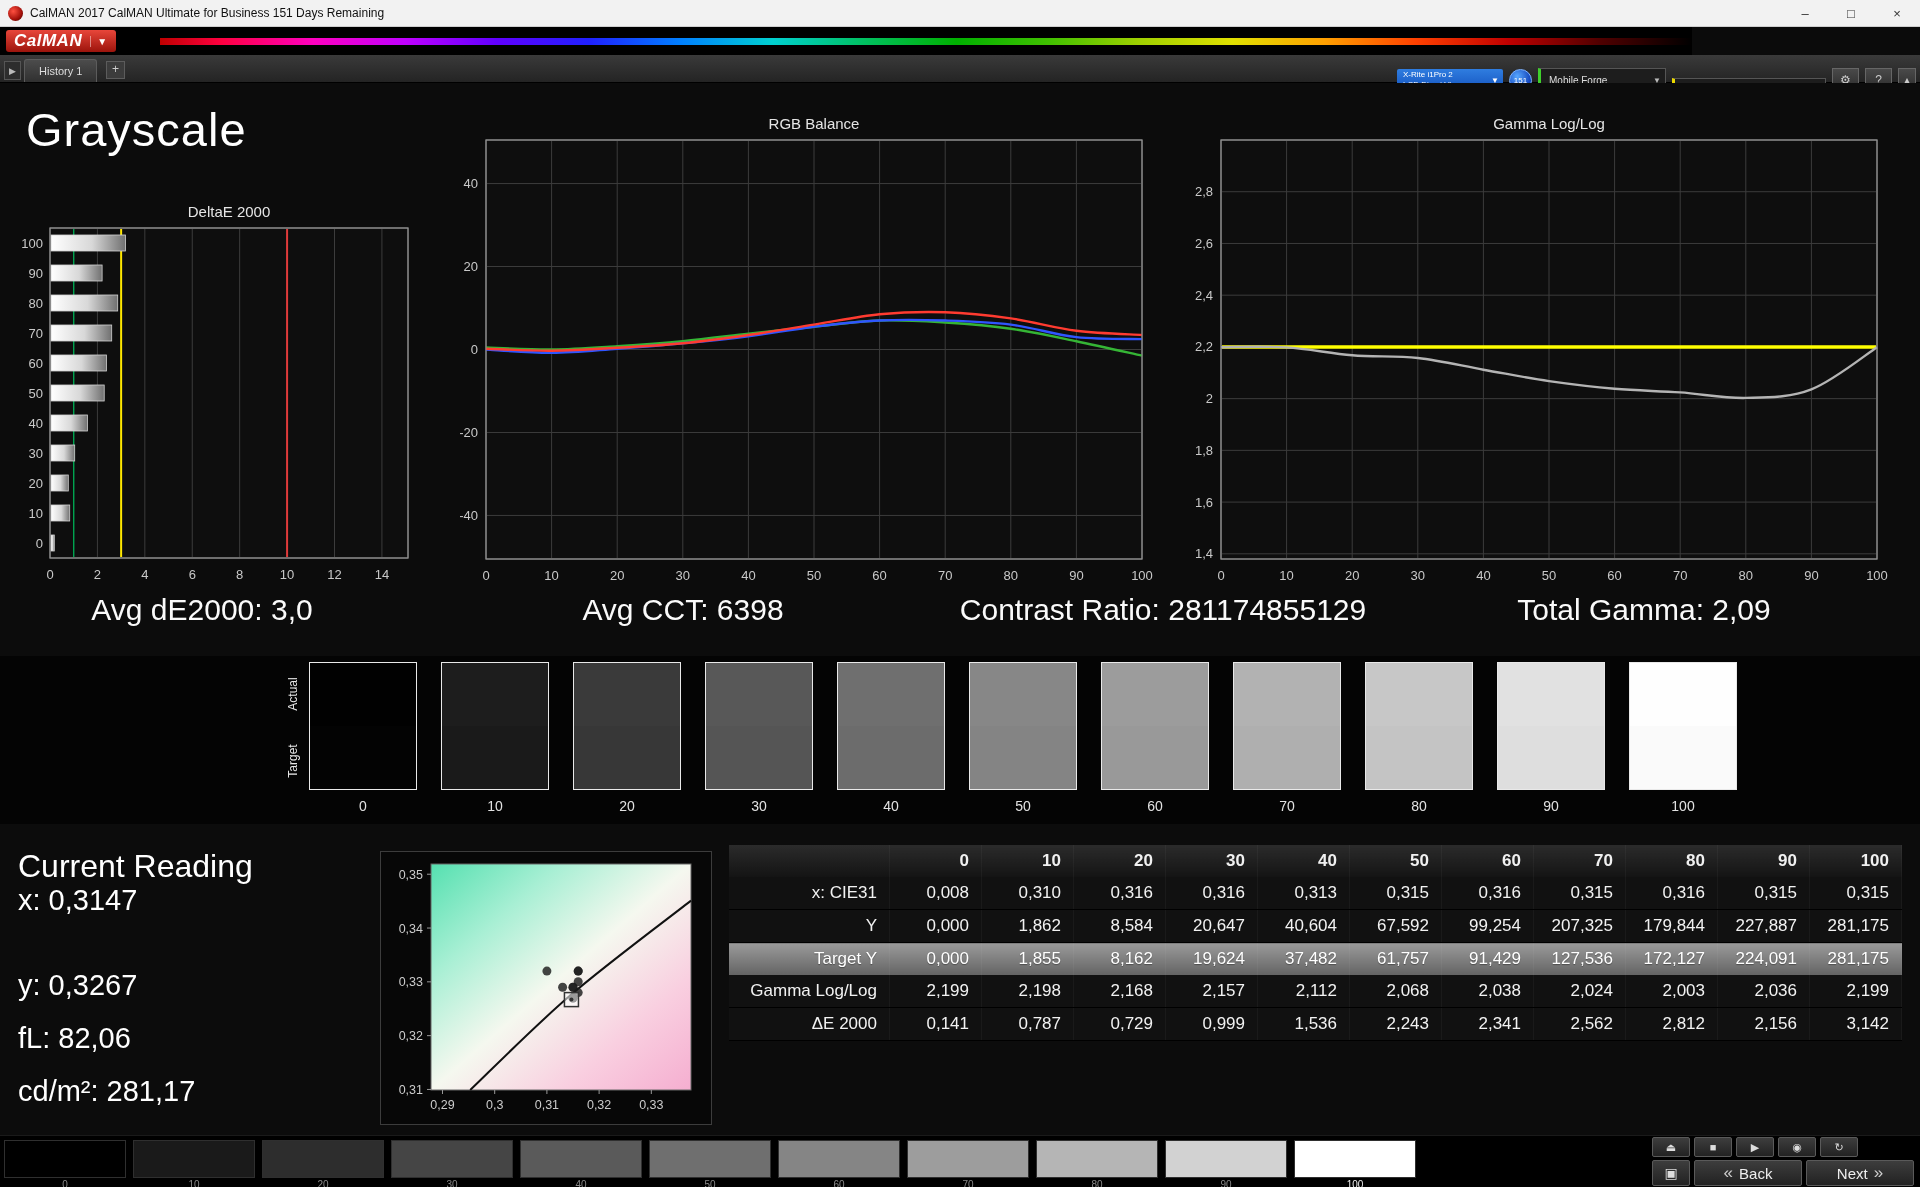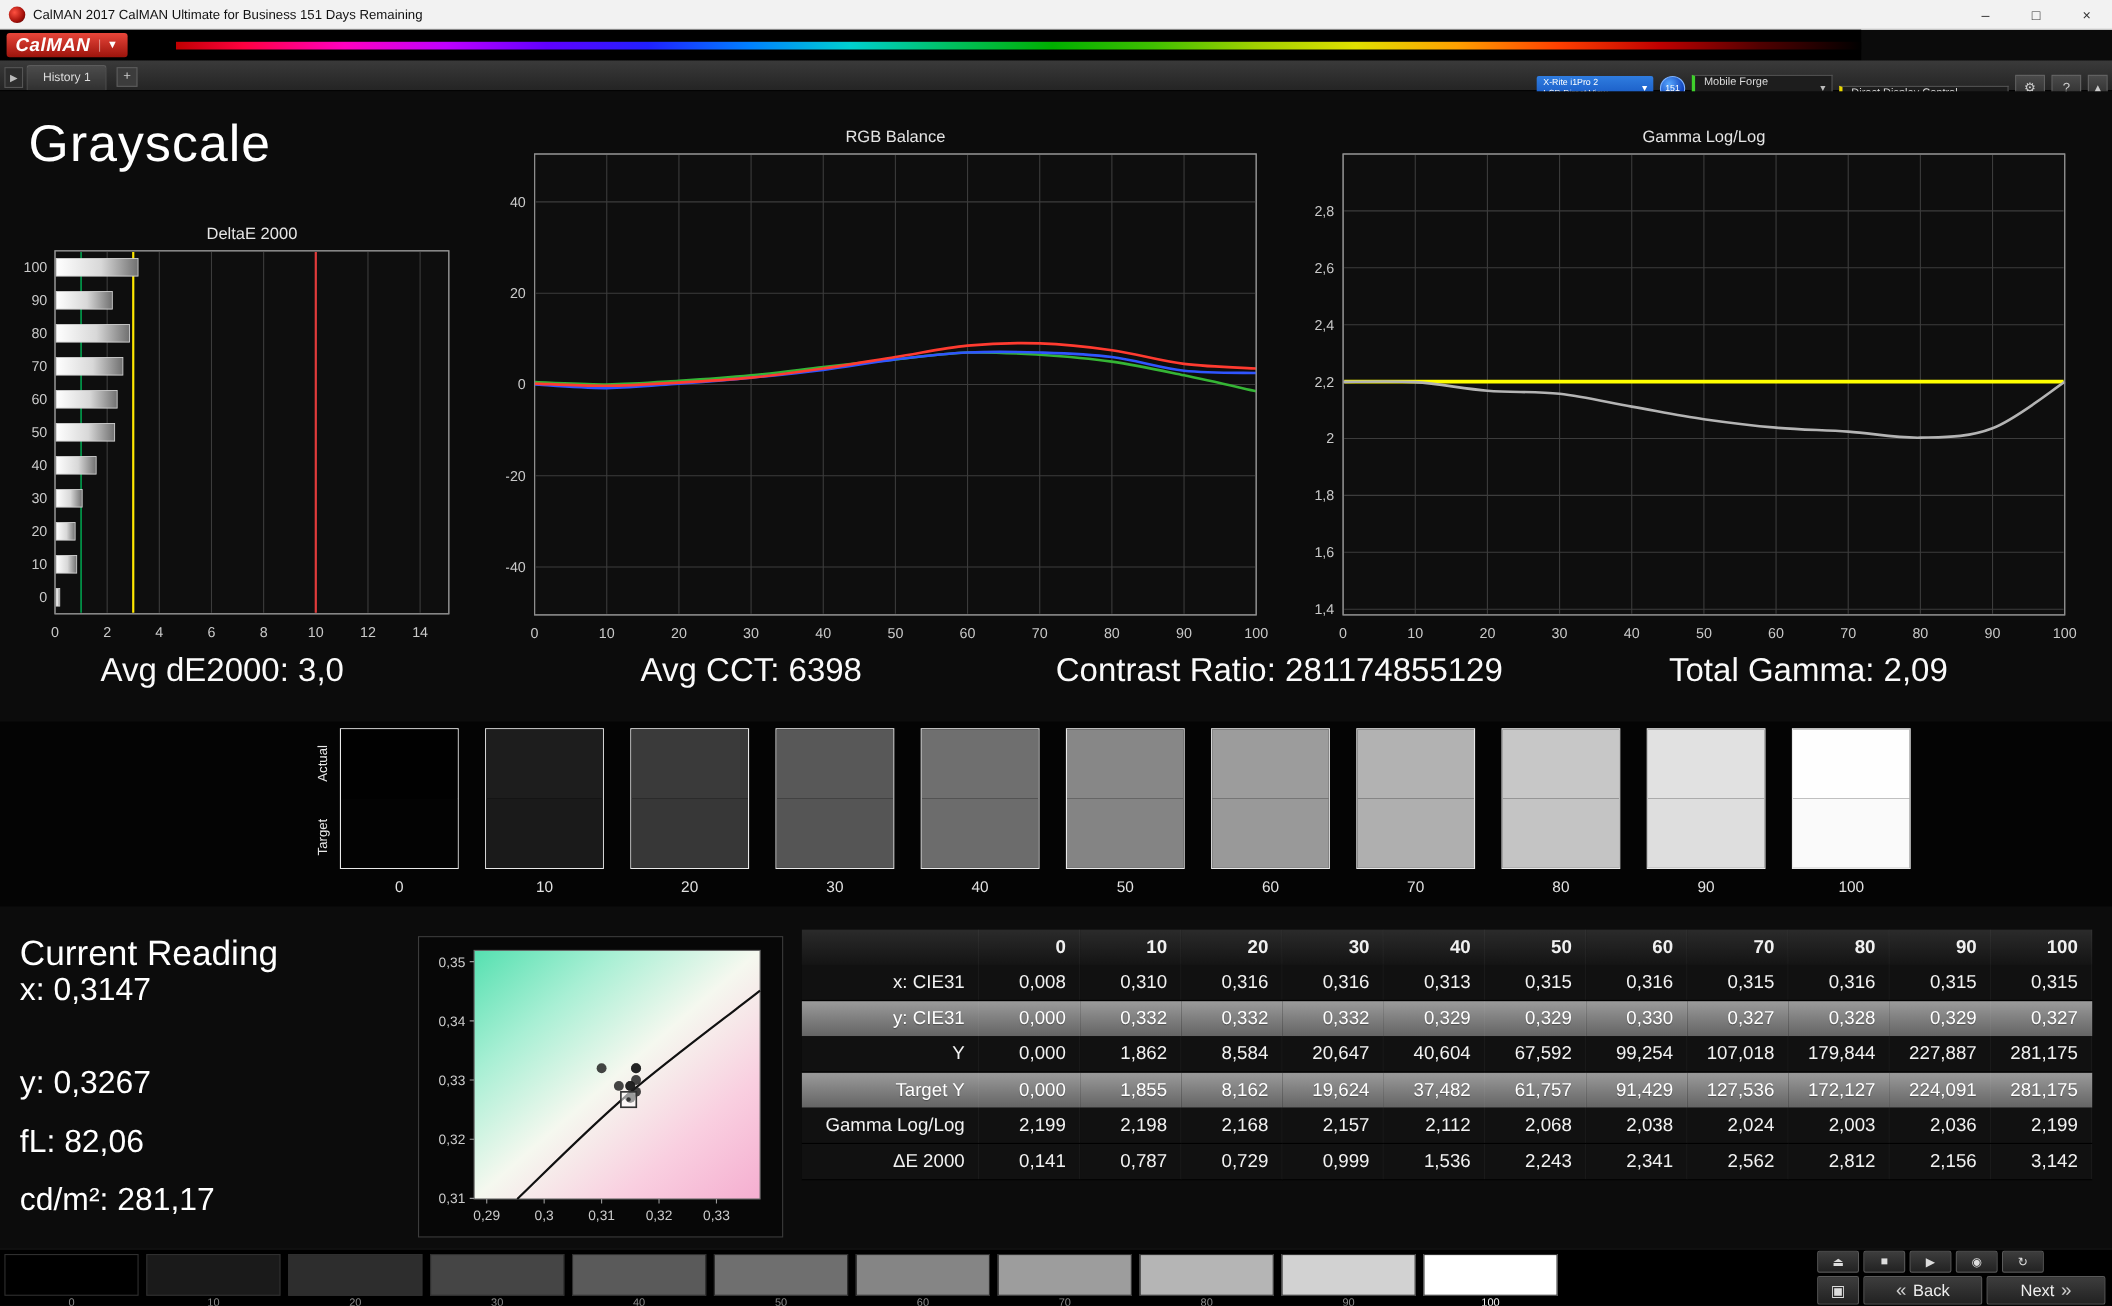--- a/index.html
+++ b/index.html
@@ -49,7 +49,7 @@
     background:radial-gradient(circle at 35% 30%, #57a7ff, #0f3fb8 70%);
     display:flex;align-items:center;justify-content:center;border:1px solid #7db2ff;}
   .dd{height:22px;background:#1d1d1d;border:1px solid #555;color:#ddd;font-size:10px;
-    display:flex;align-items:flex-start;padding:0 16px 0 8px;position:relative;}
+    display:flex;align-items:center;padding:0 16px 0 8px;position:relative;}
   .dd .dd-caret{color:#bbb;}
   .dd.green{border-left:3px solid #3fd02c;}
   .dd.yellow{border-left:3px solid #ead800;margin-top:20px;}

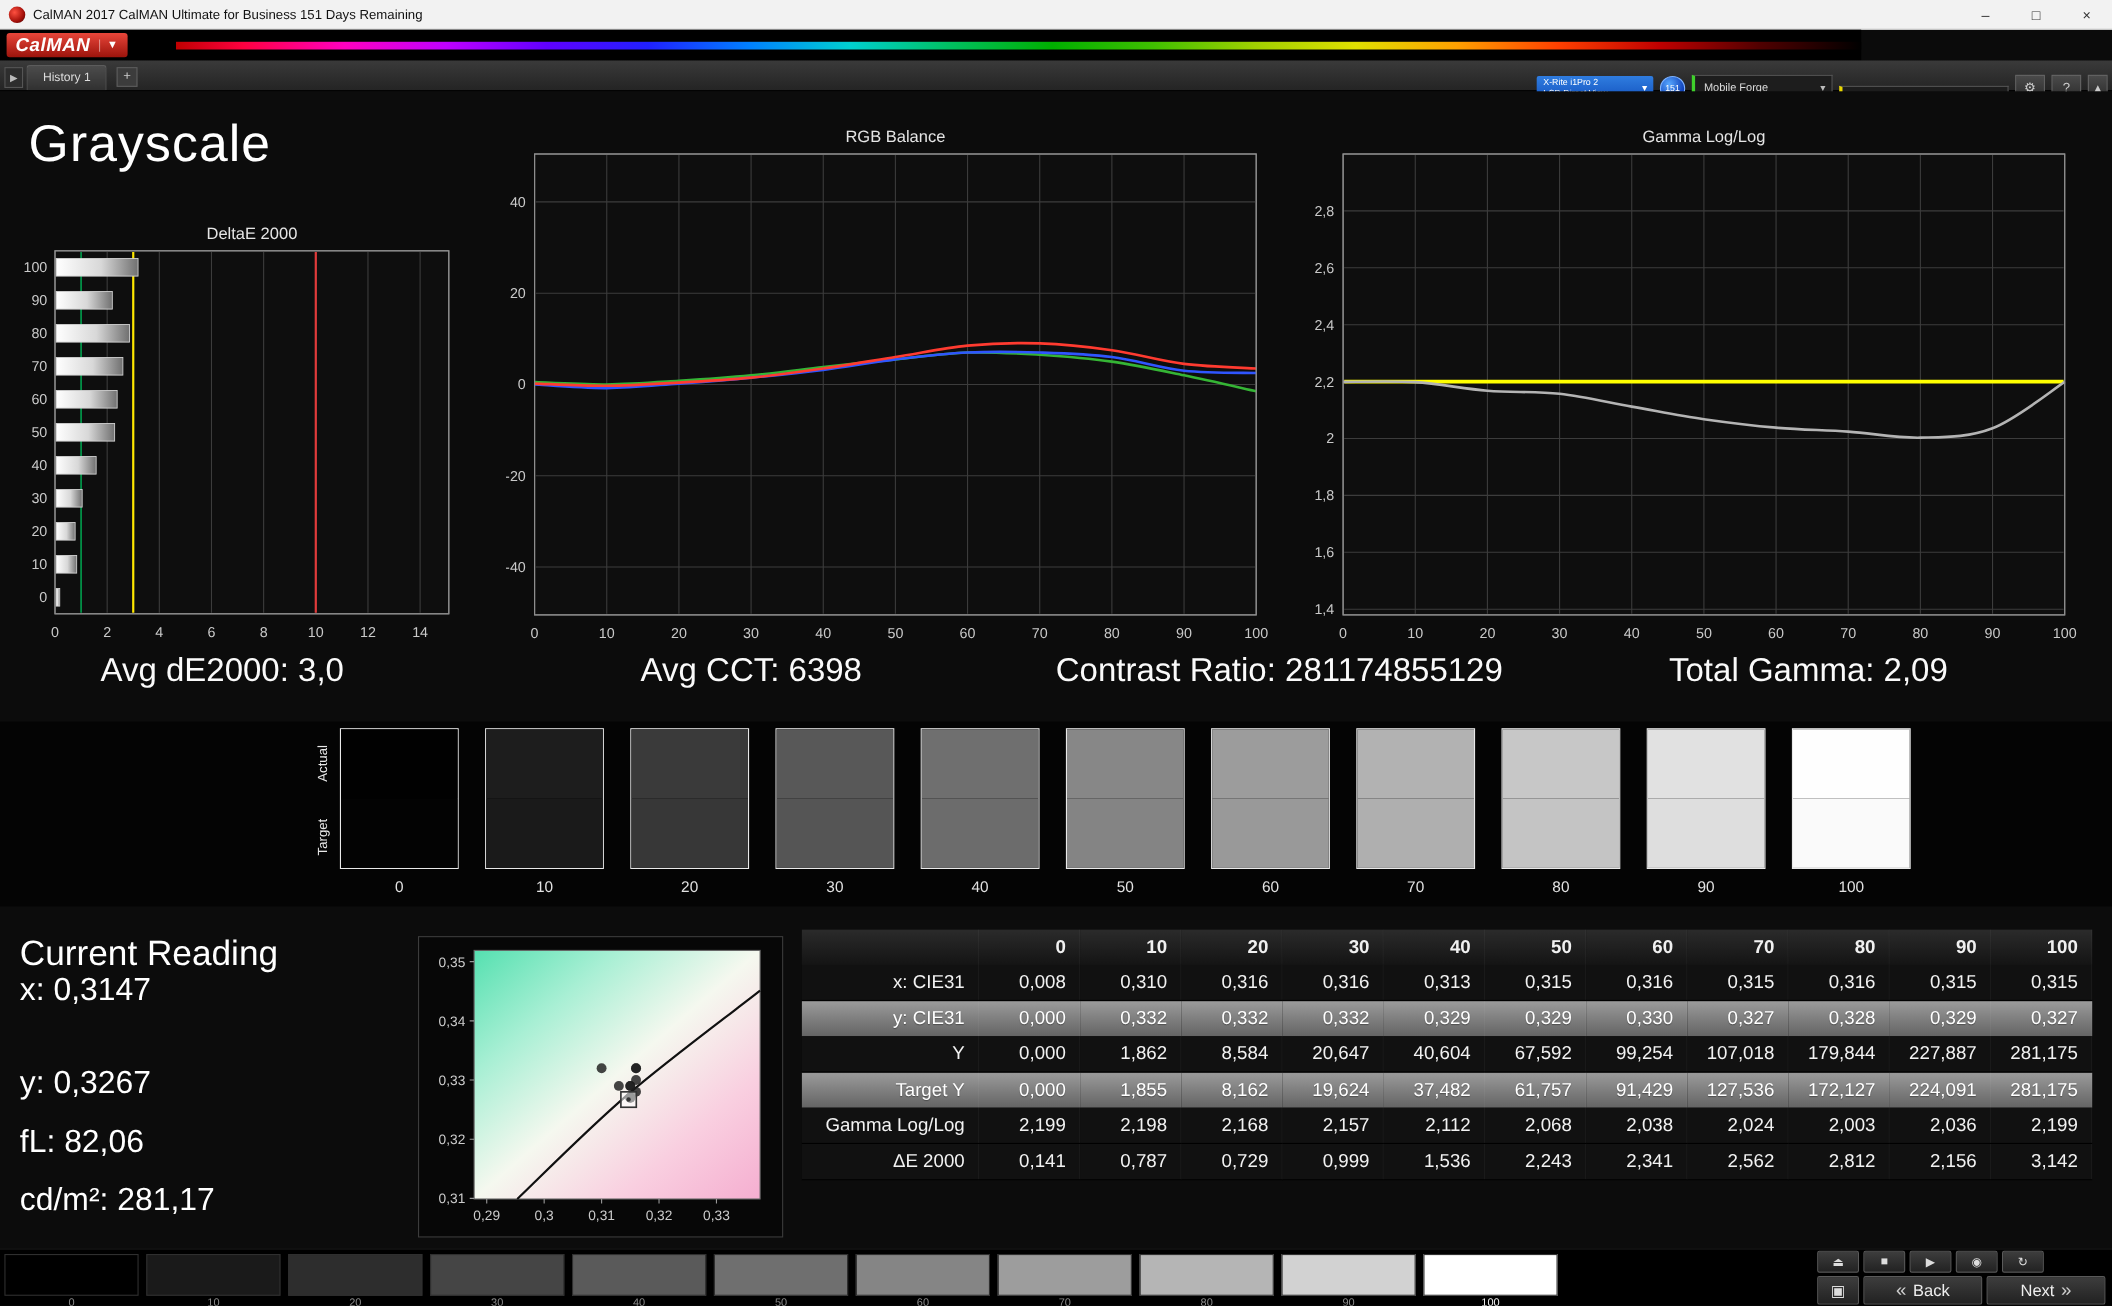--- a/index.html
+++ b/index.html
@@ -441,20 +441,6 @@
         <td>0,315</td>
         <td>0,315</td>
       </tr>
-      <tr class="lightrow">
-          <td class="lbl">y: CIE31</td>
-        <td>0,000</td>
-        <td>0,332</td>
-        <td>0,332</td>
-        <td>0,332</td>
-        <td>0,329</td>
-        <td>0,329</td>
-        <td>0,330</td>
-        <td>0,327</td>
-        <td>0,328</td>
-        <td>0,329</td>
-        <td>0,327</td>
-      </tr>
       <tr class="darkrow">
           <td class="lbl">Y</td>
         <td>0,000</td>

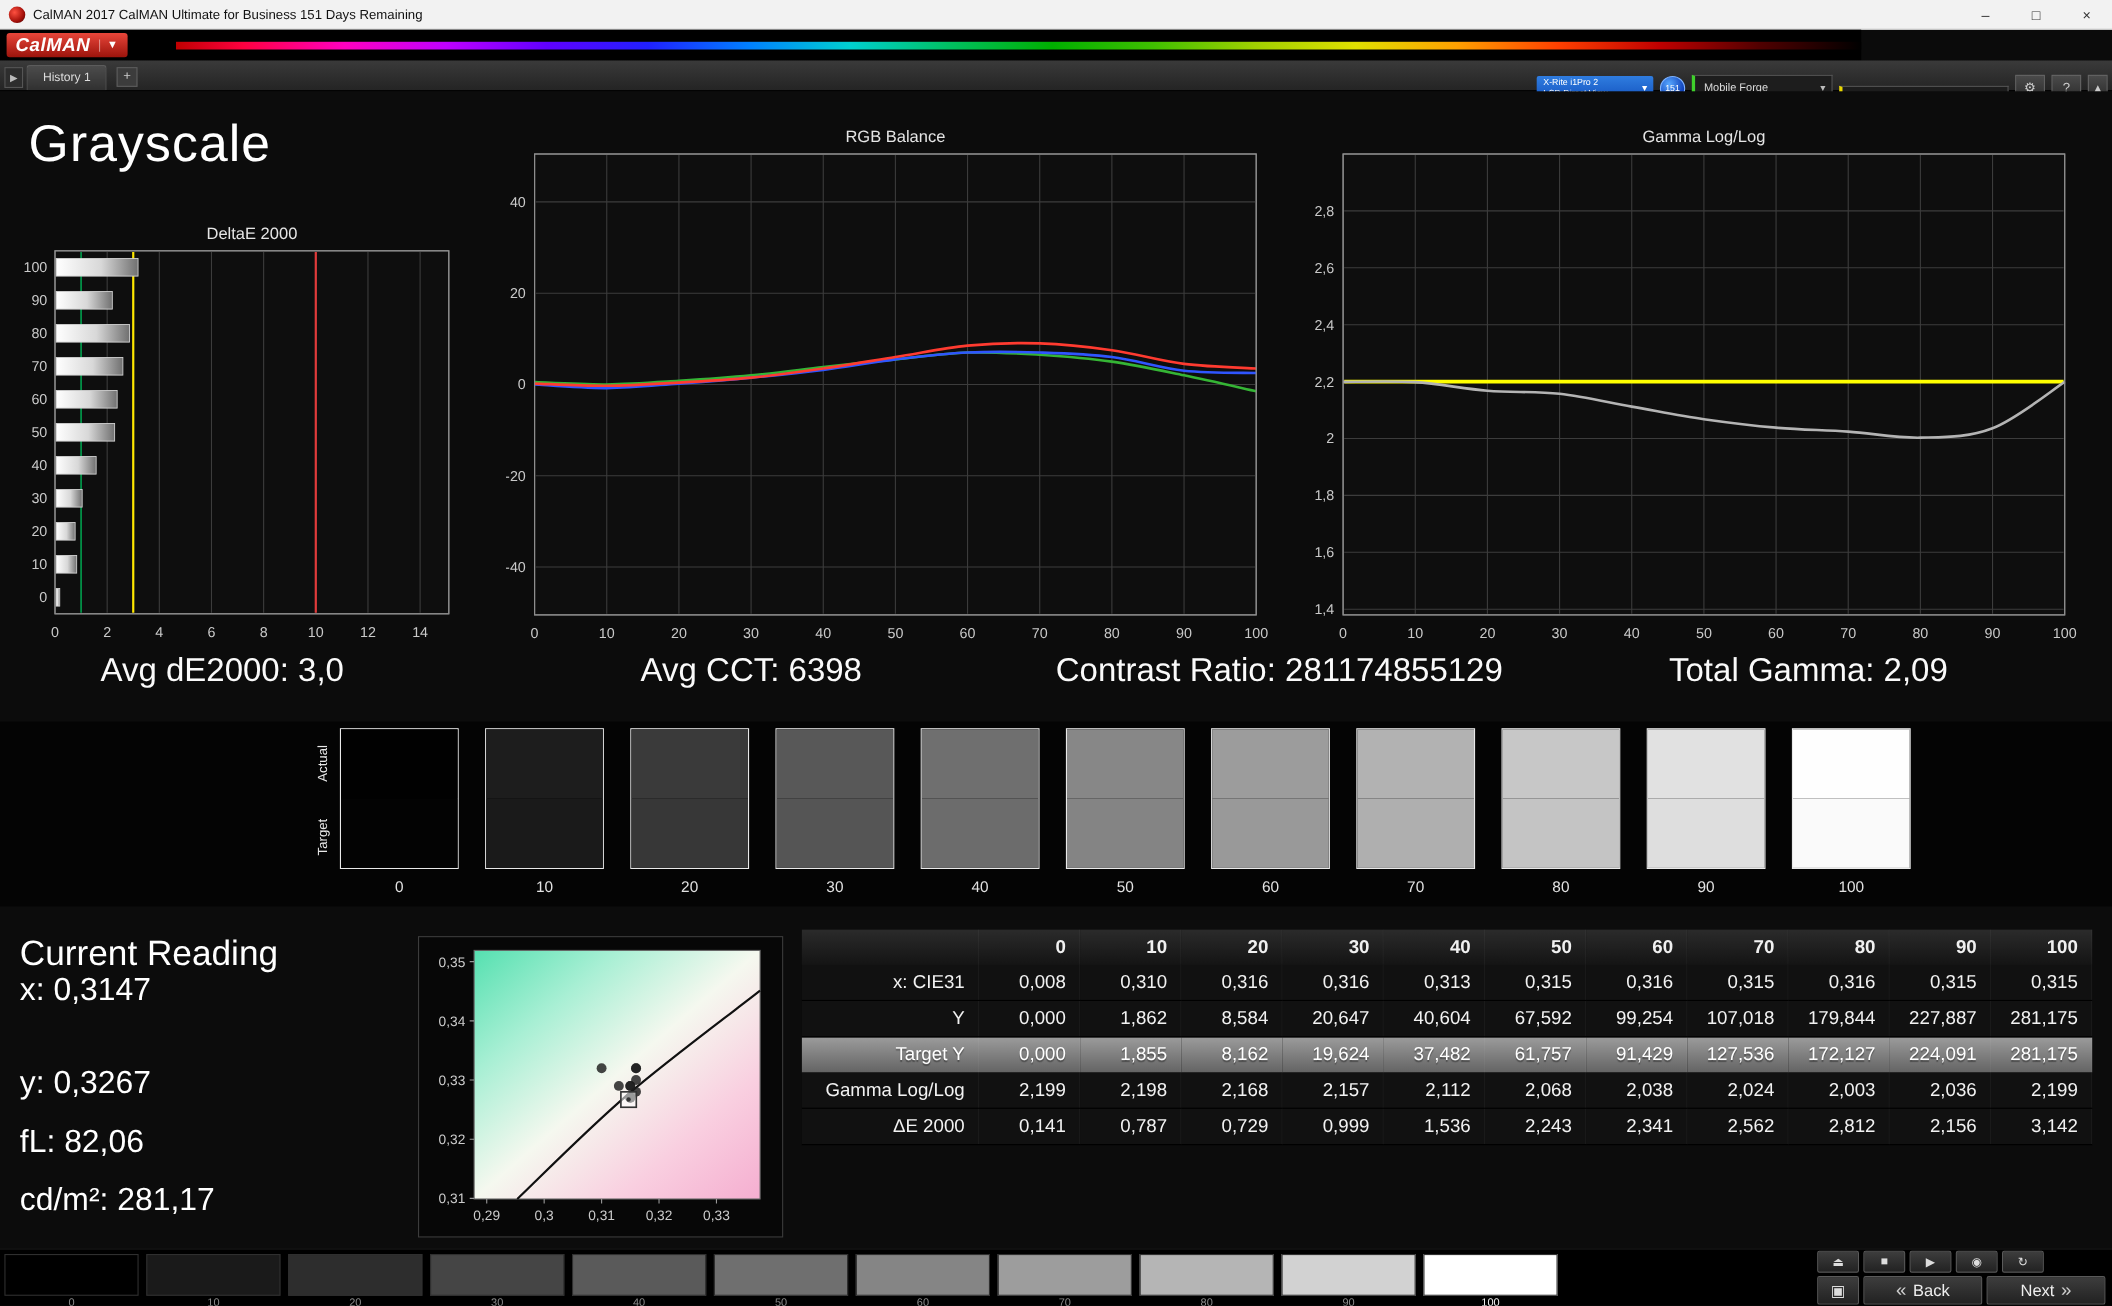--- a/index.html
+++ b/index.html
@@ -450,7 +450,7 @@
         <td>40,604</td>
         <td>67,592</td>
         <td>99,254</td>
-        <td>107,018</td>
+        <td>207,325</td>
         <td>179,844</td>
         <td>227,887</td>
         <td>281,175</td>

